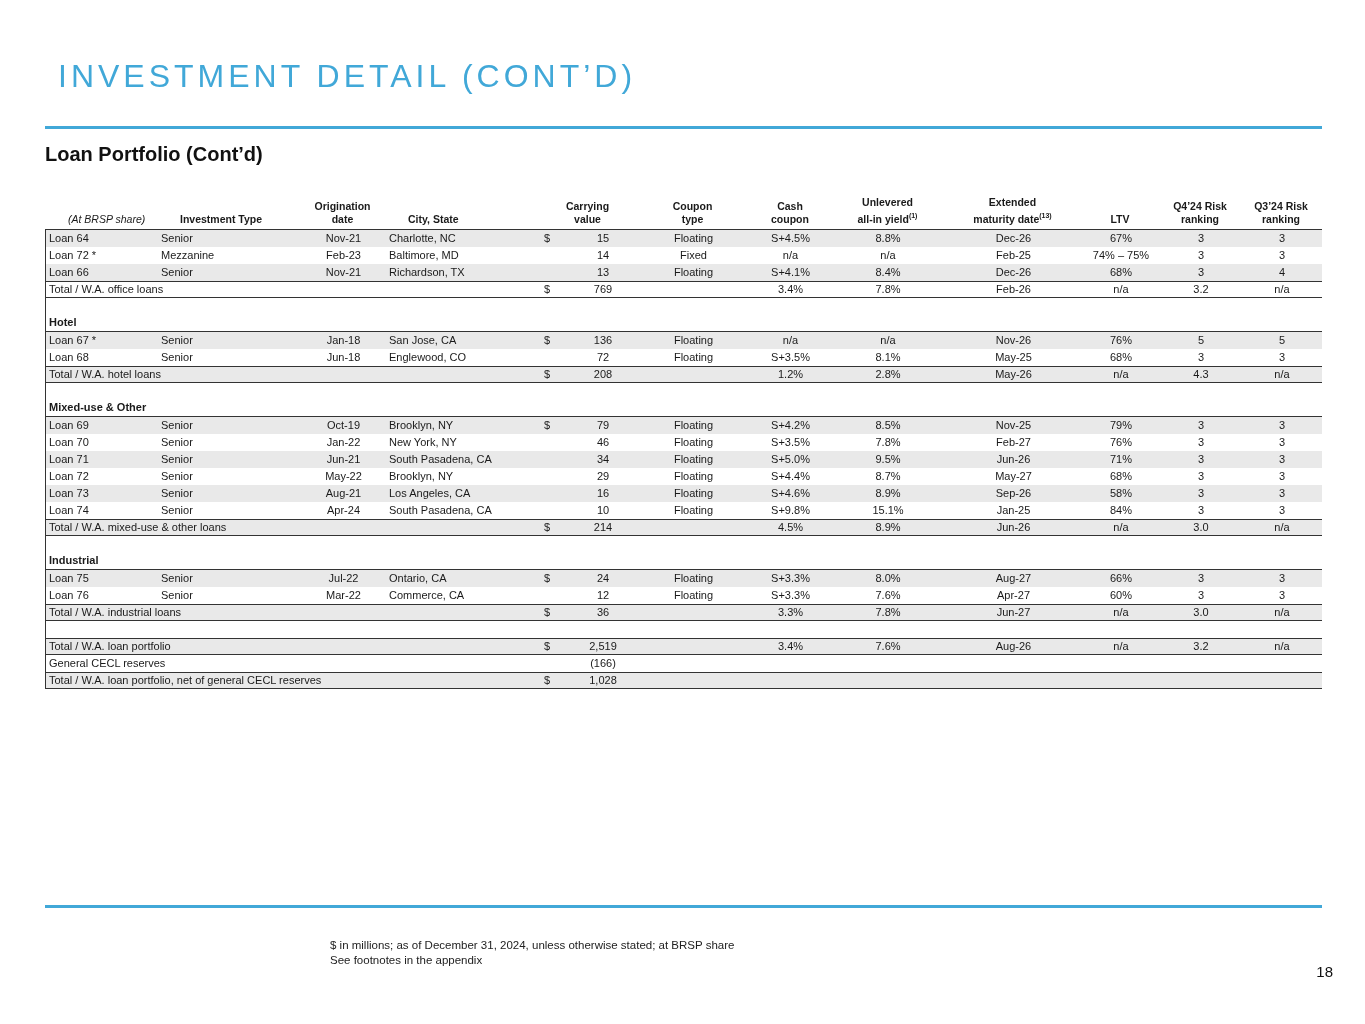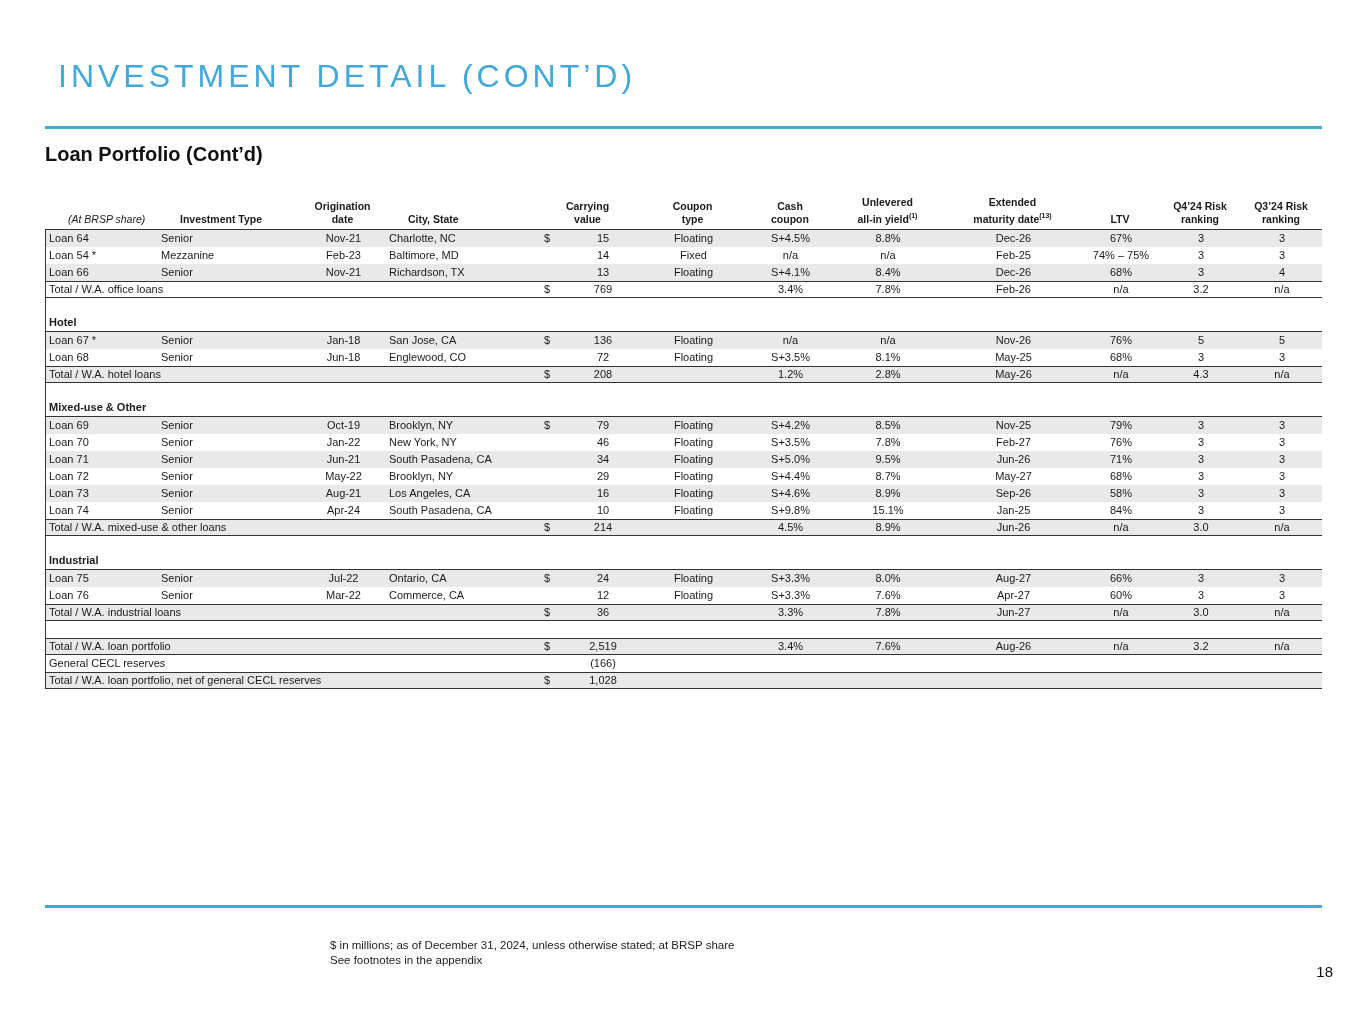--- a/index.html
+++ b/index.html
@@ -154,7 +154,7 @@
           <div class="c ac">3</div>
         </div>
         <div class="trow loan">
-          <div class="c al">Loan 54 *</div>
+          <div class="c al">Loan 72 *</div>
           <div class="c al">Mezzanine</div>
           <div class="c ac">Feb-23</div>
           <div class="c al">Baltimore, MD</div>

